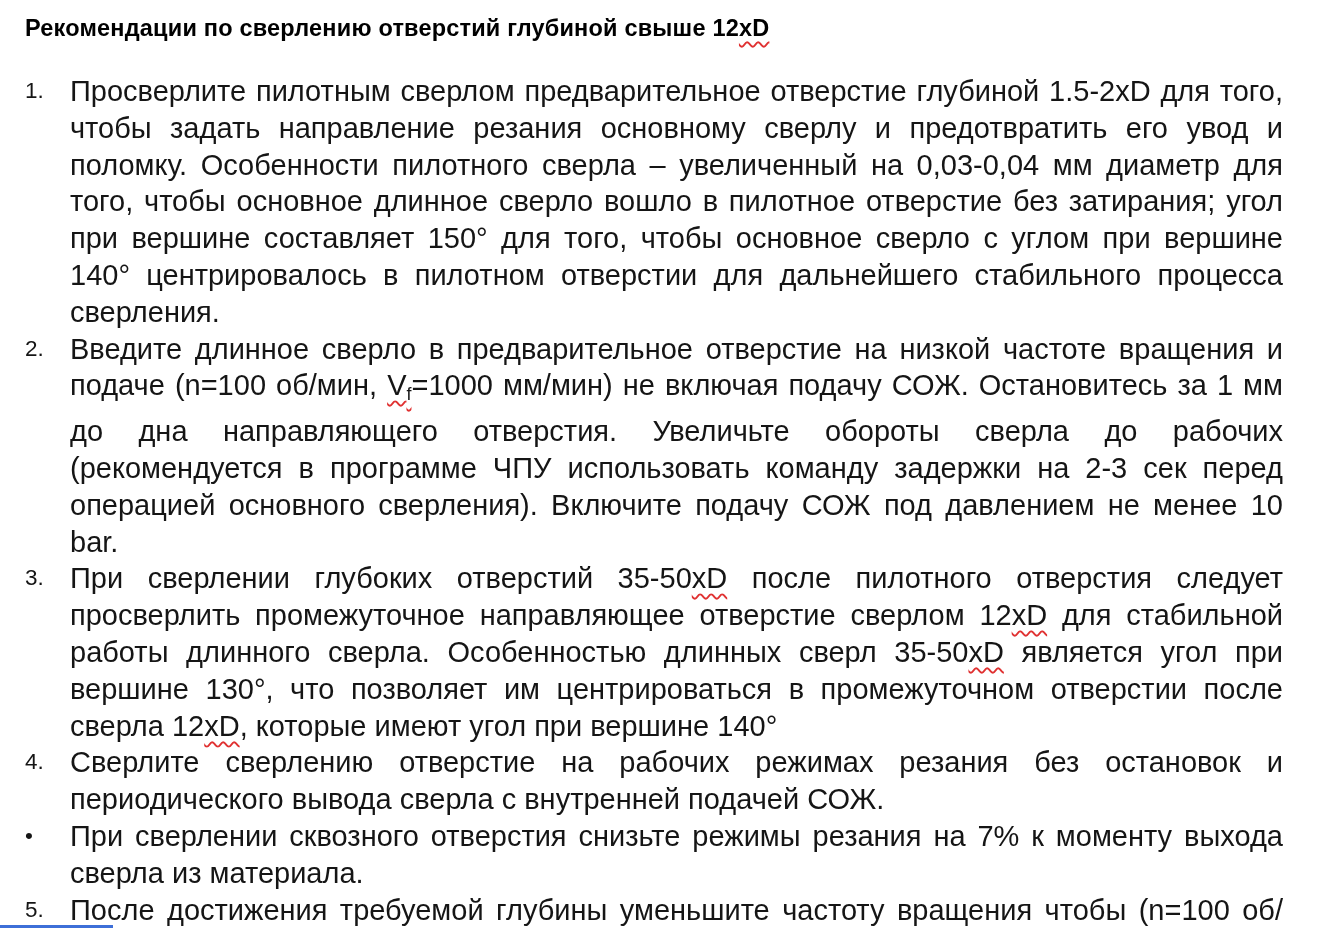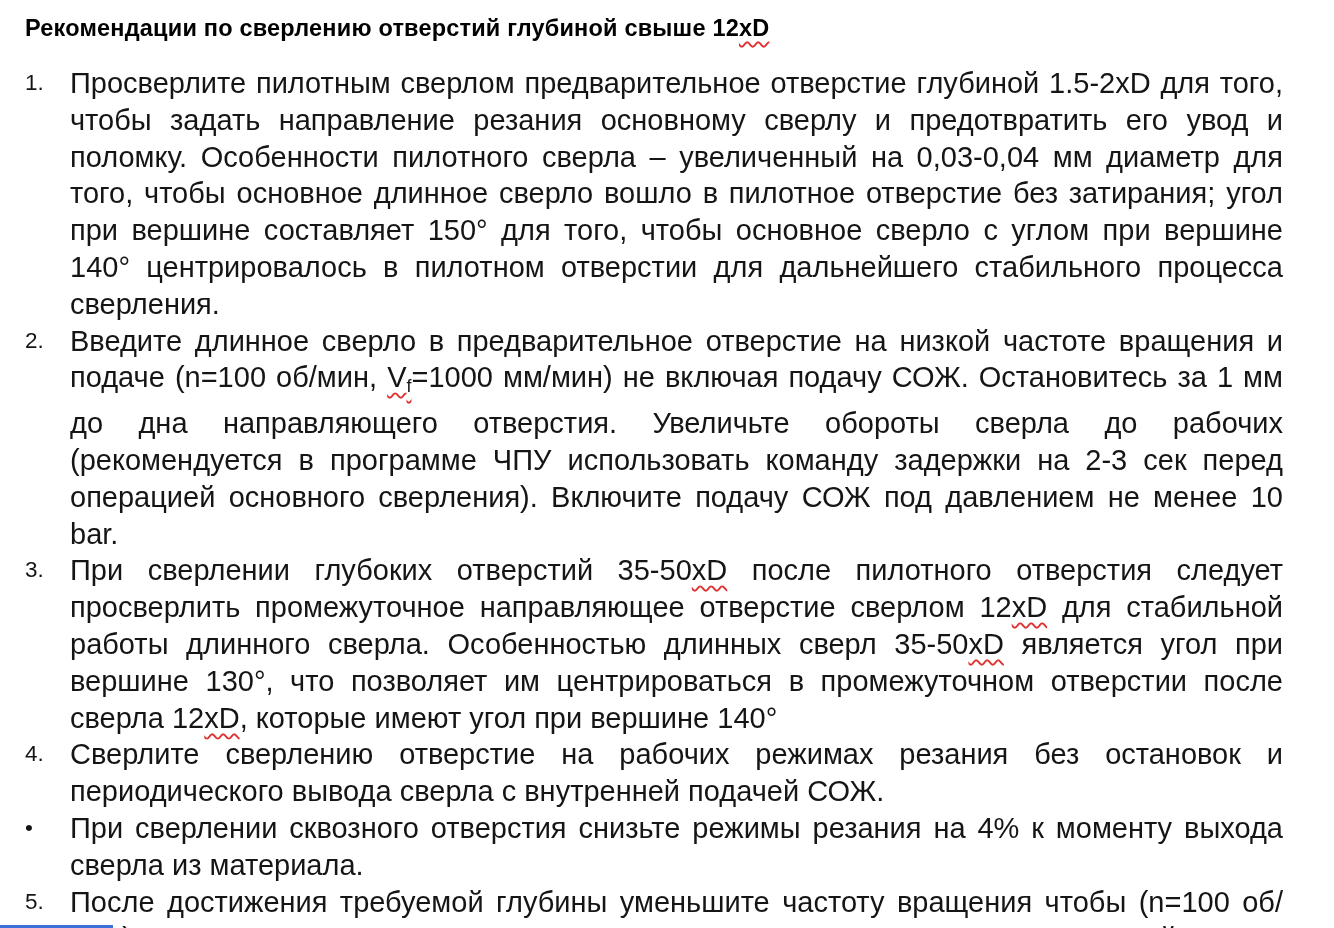--- a/index.html
+++ b/index.html
@@ -18,7 +18,7 @@
     color: #000000;
     letter-spacing: 0.2px;
     line-height: 30px;
-    margin-bottom: 22px;
+    margin-bottom: 30px;
     white-space: nowrap;
   }
   .list { list-style: none; }

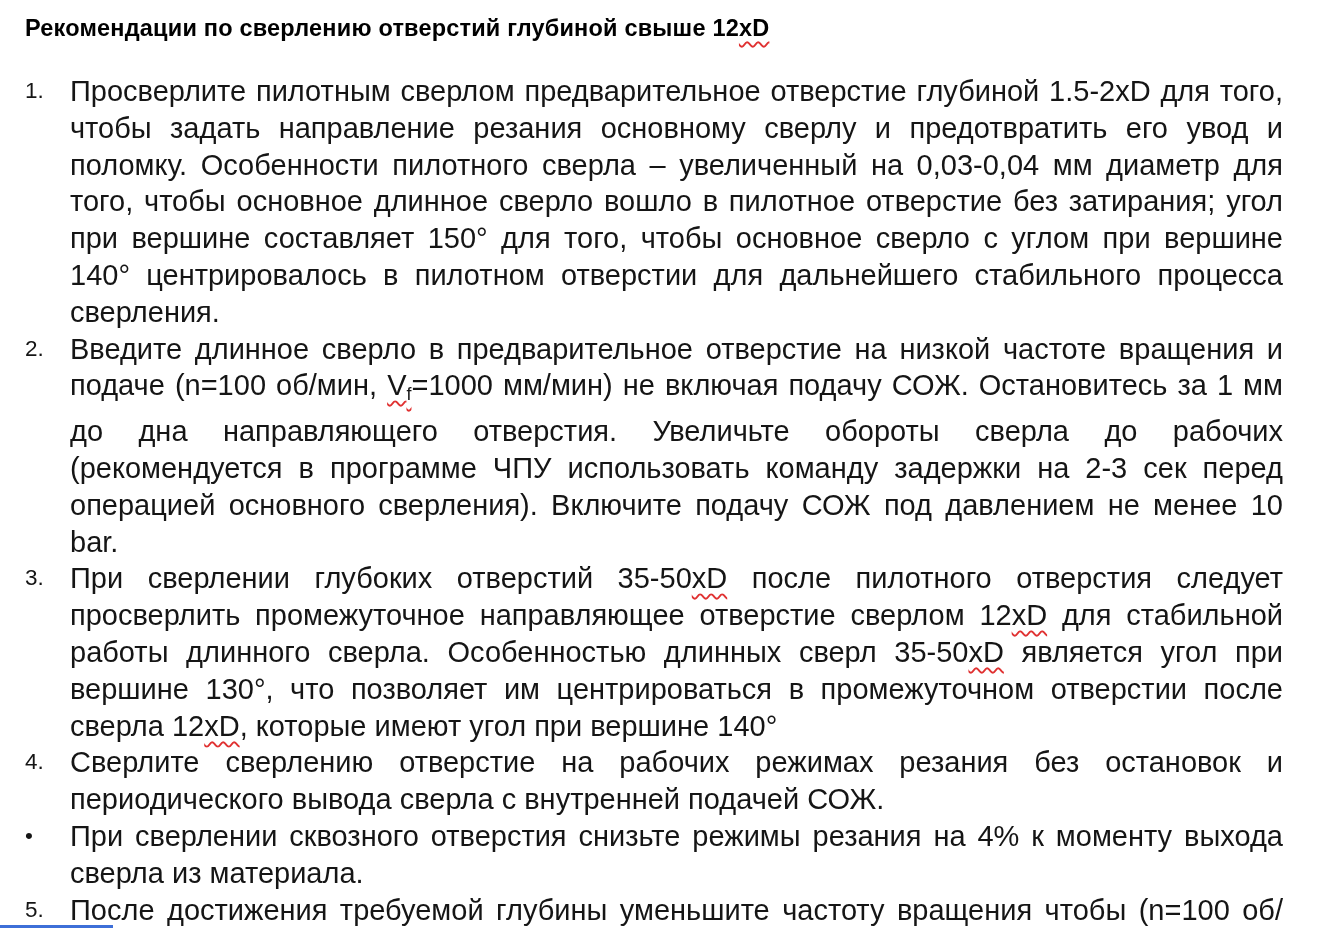--- a/index.html
+++ b/index.html
@@ -79,7 +79,7 @@
       </div>
       <div class="item">
         <span class="marker">•</span>
-        <p><span>При сверлении сквозного отверстия снизьте режимы резания на 4% к моменту выхода сверла из материала.</span></p>
+        <p><span>При сверлении сквозного отверстия снизьте режимы резания на 7% к моменту выхода сверла из материала.</span></p>
       </div>
       <div class="item">
         <span class="marker">5.</span>

